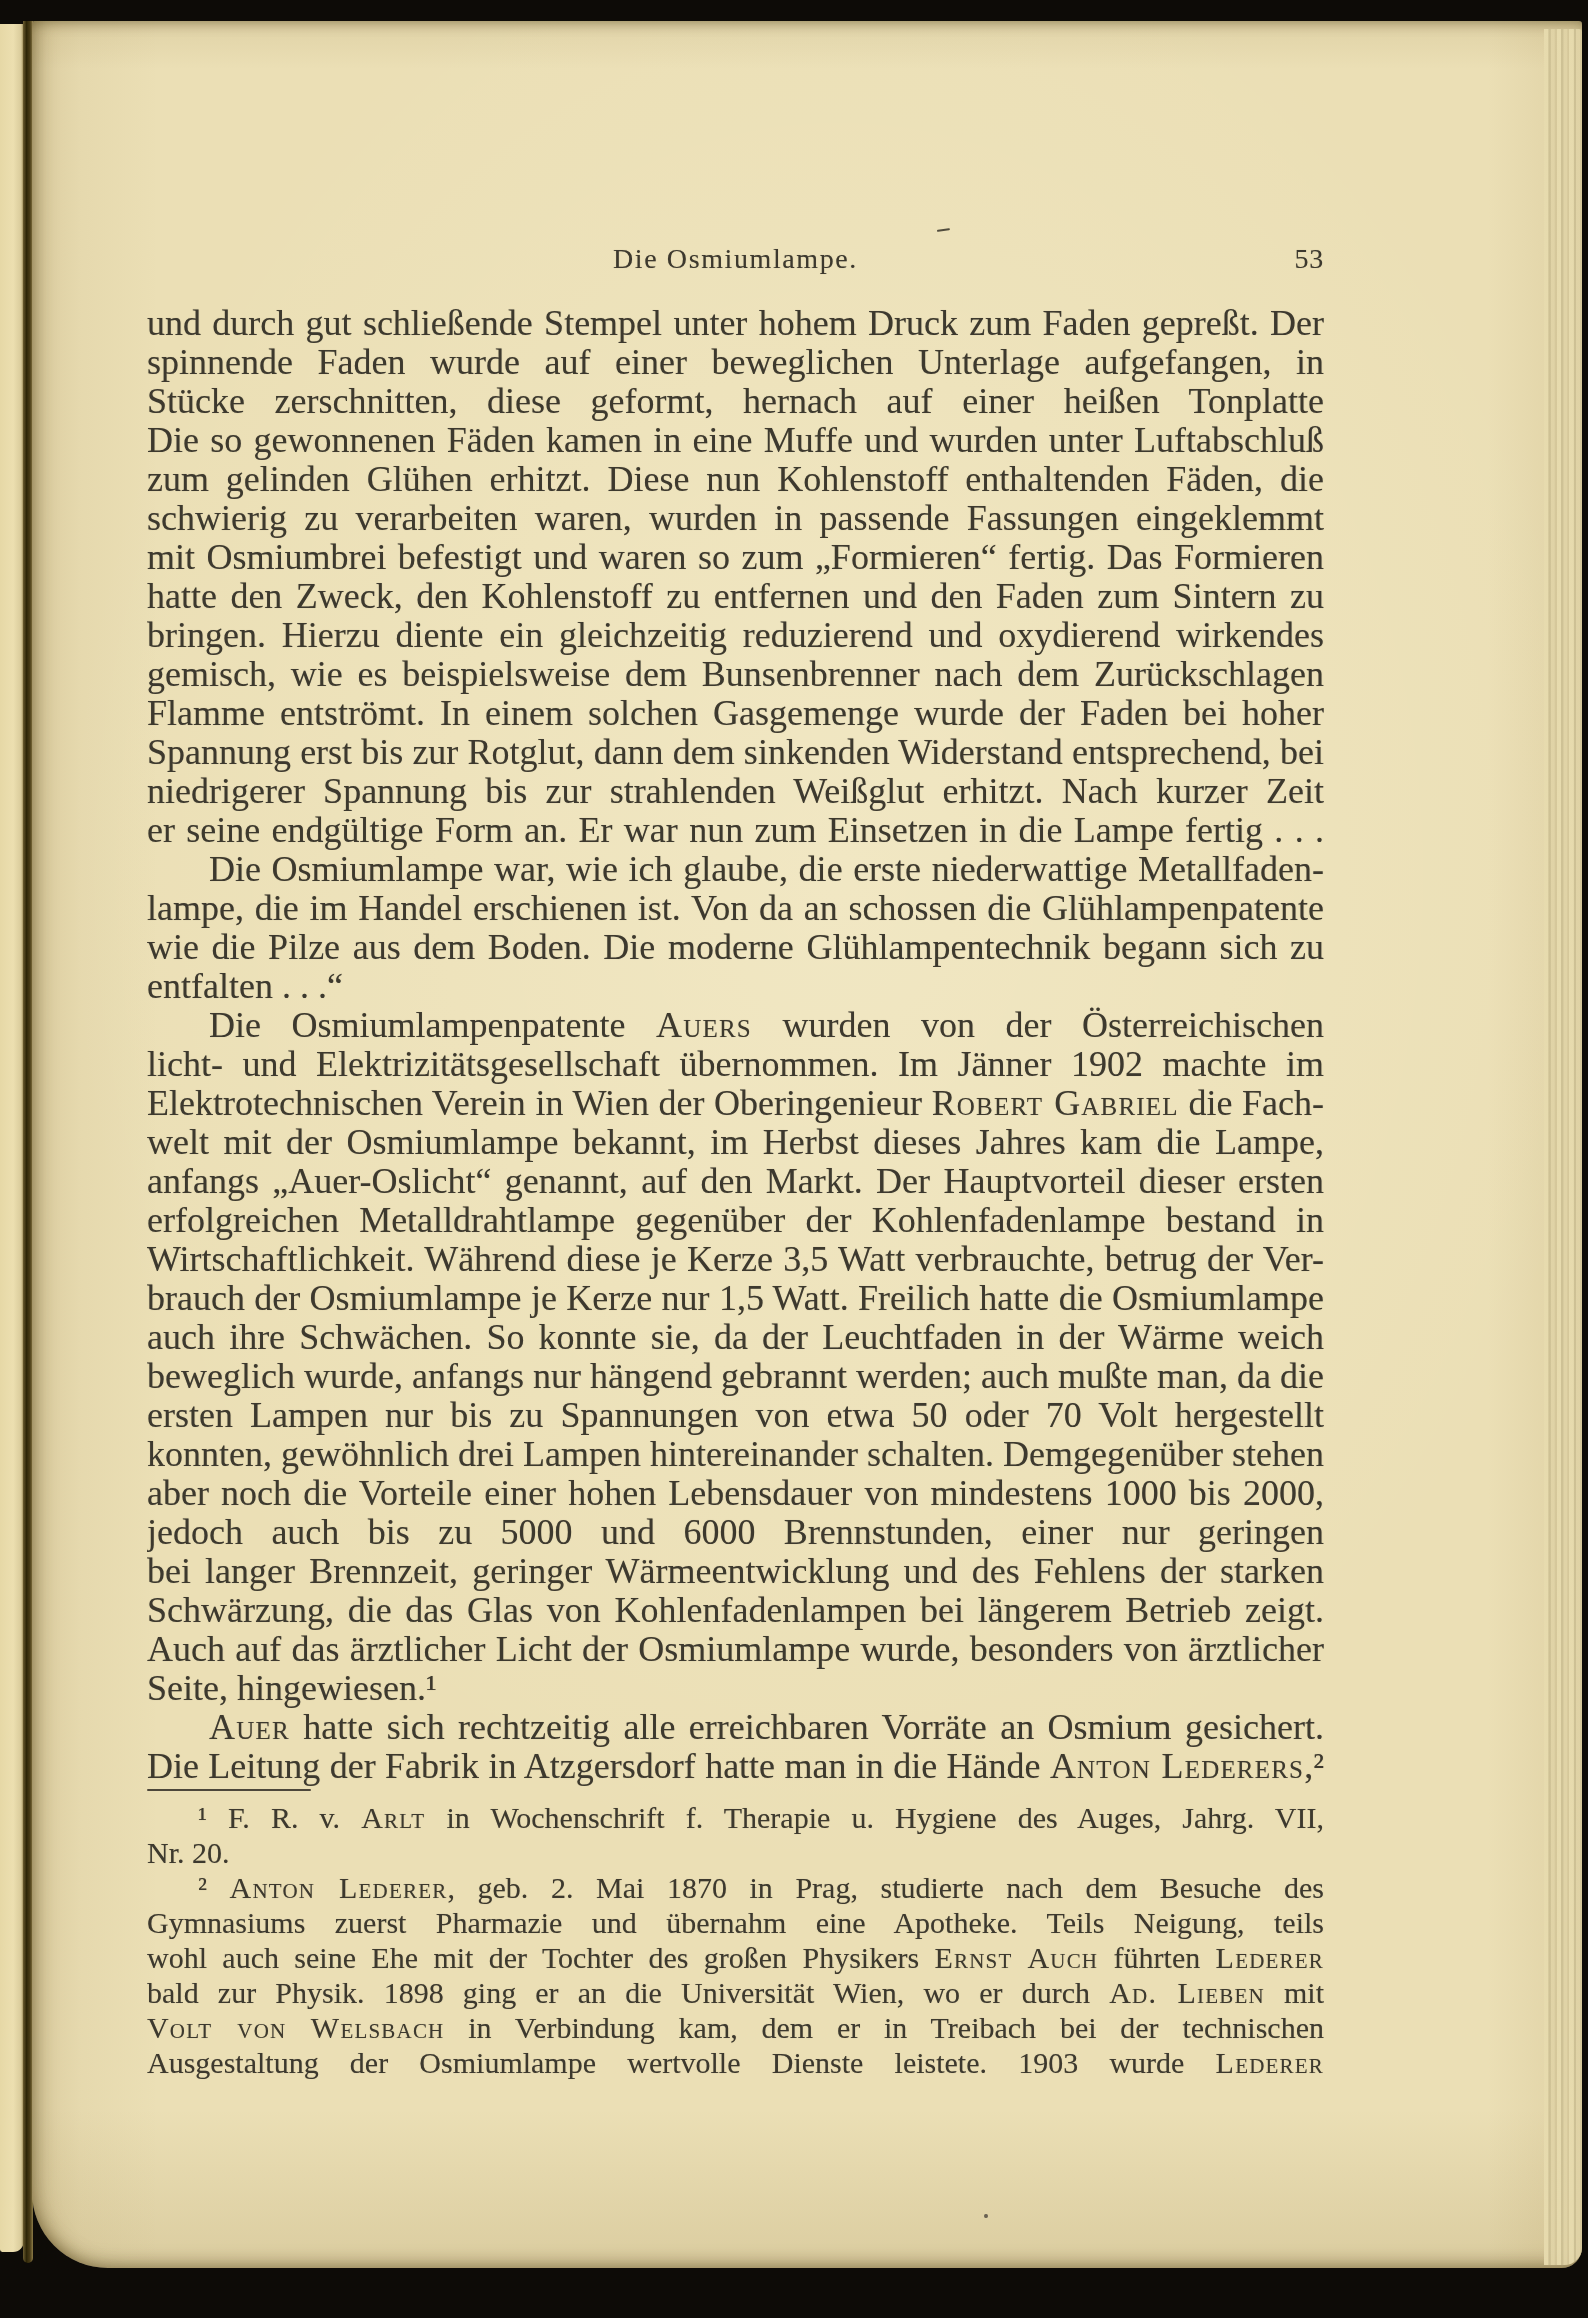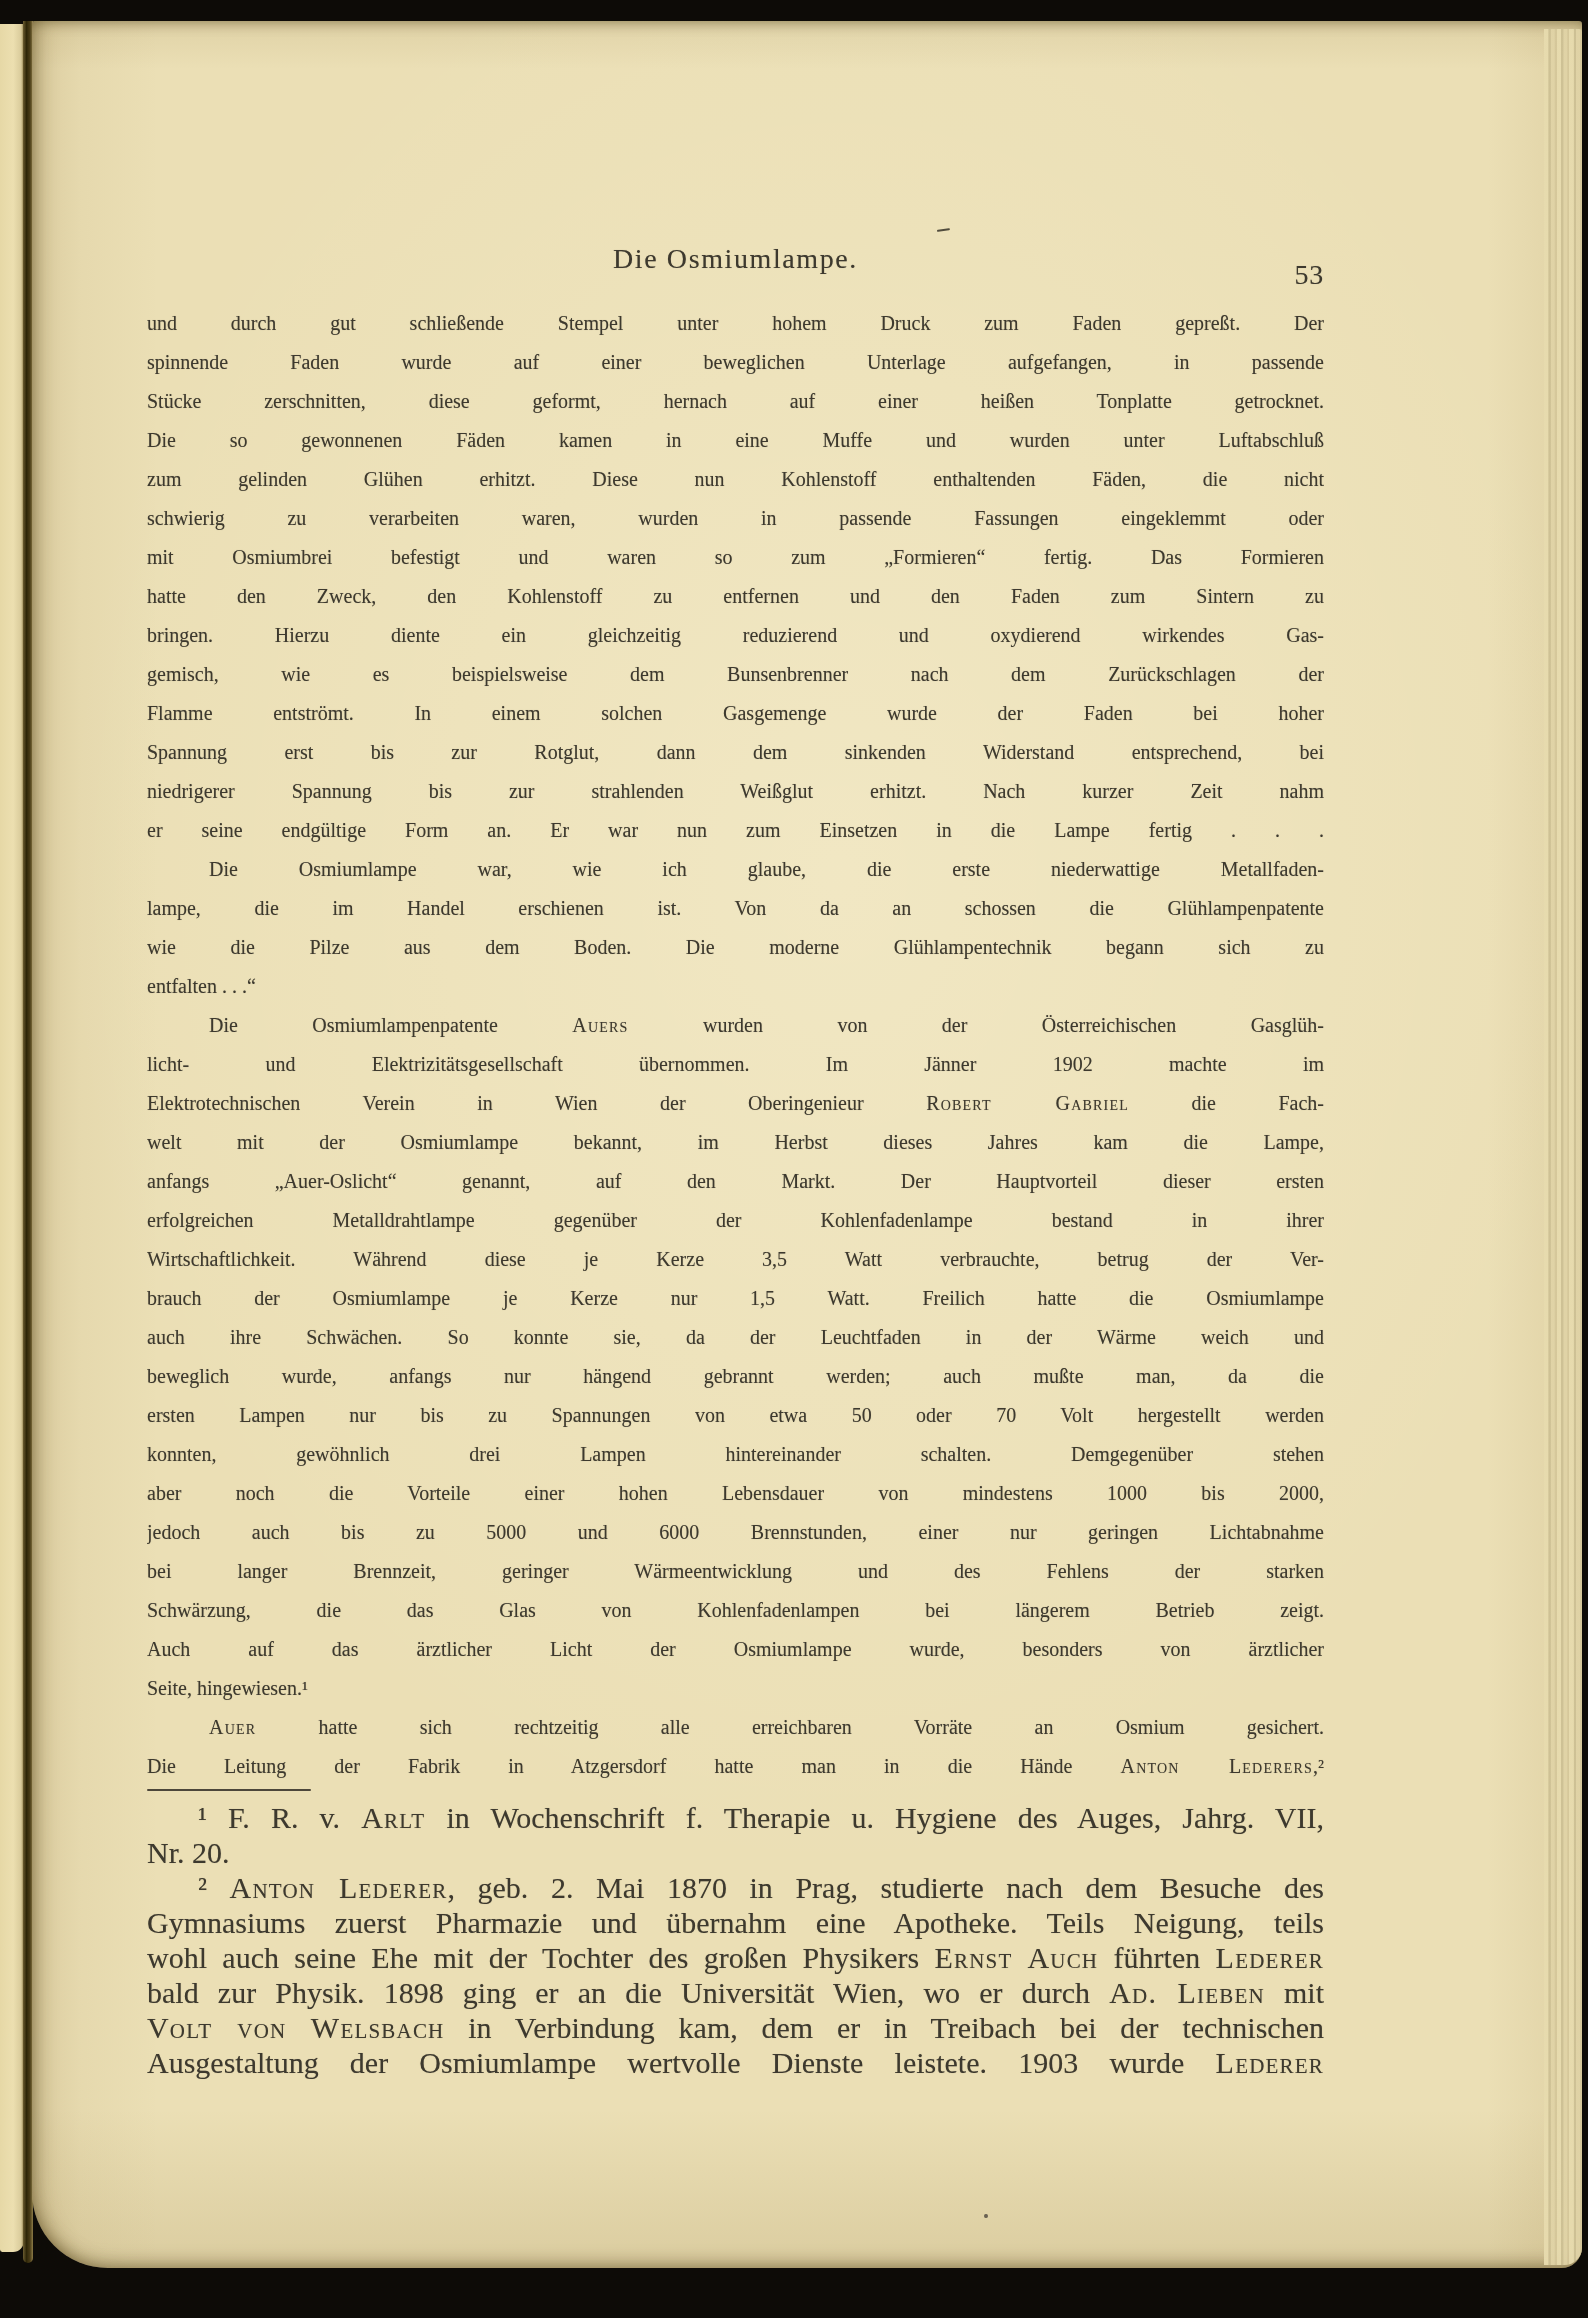--- a/index.html
+++ b/index.html
@@ -58,7 +58,7 @@
     font-size:28px;line-height:37px;
   }
   .title{display:block;text-align:center;letter-spacing:1.6px;}
-  .page-number{position:absolute;right:0;top:16px;letter-spacing:0.8px;}
+  .page-number{position:absolute;right:0;top:0;letter-spacing:0.8px;}
 
   .body-text{
     position:absolute;left:115px;top:283px;width:1177px;

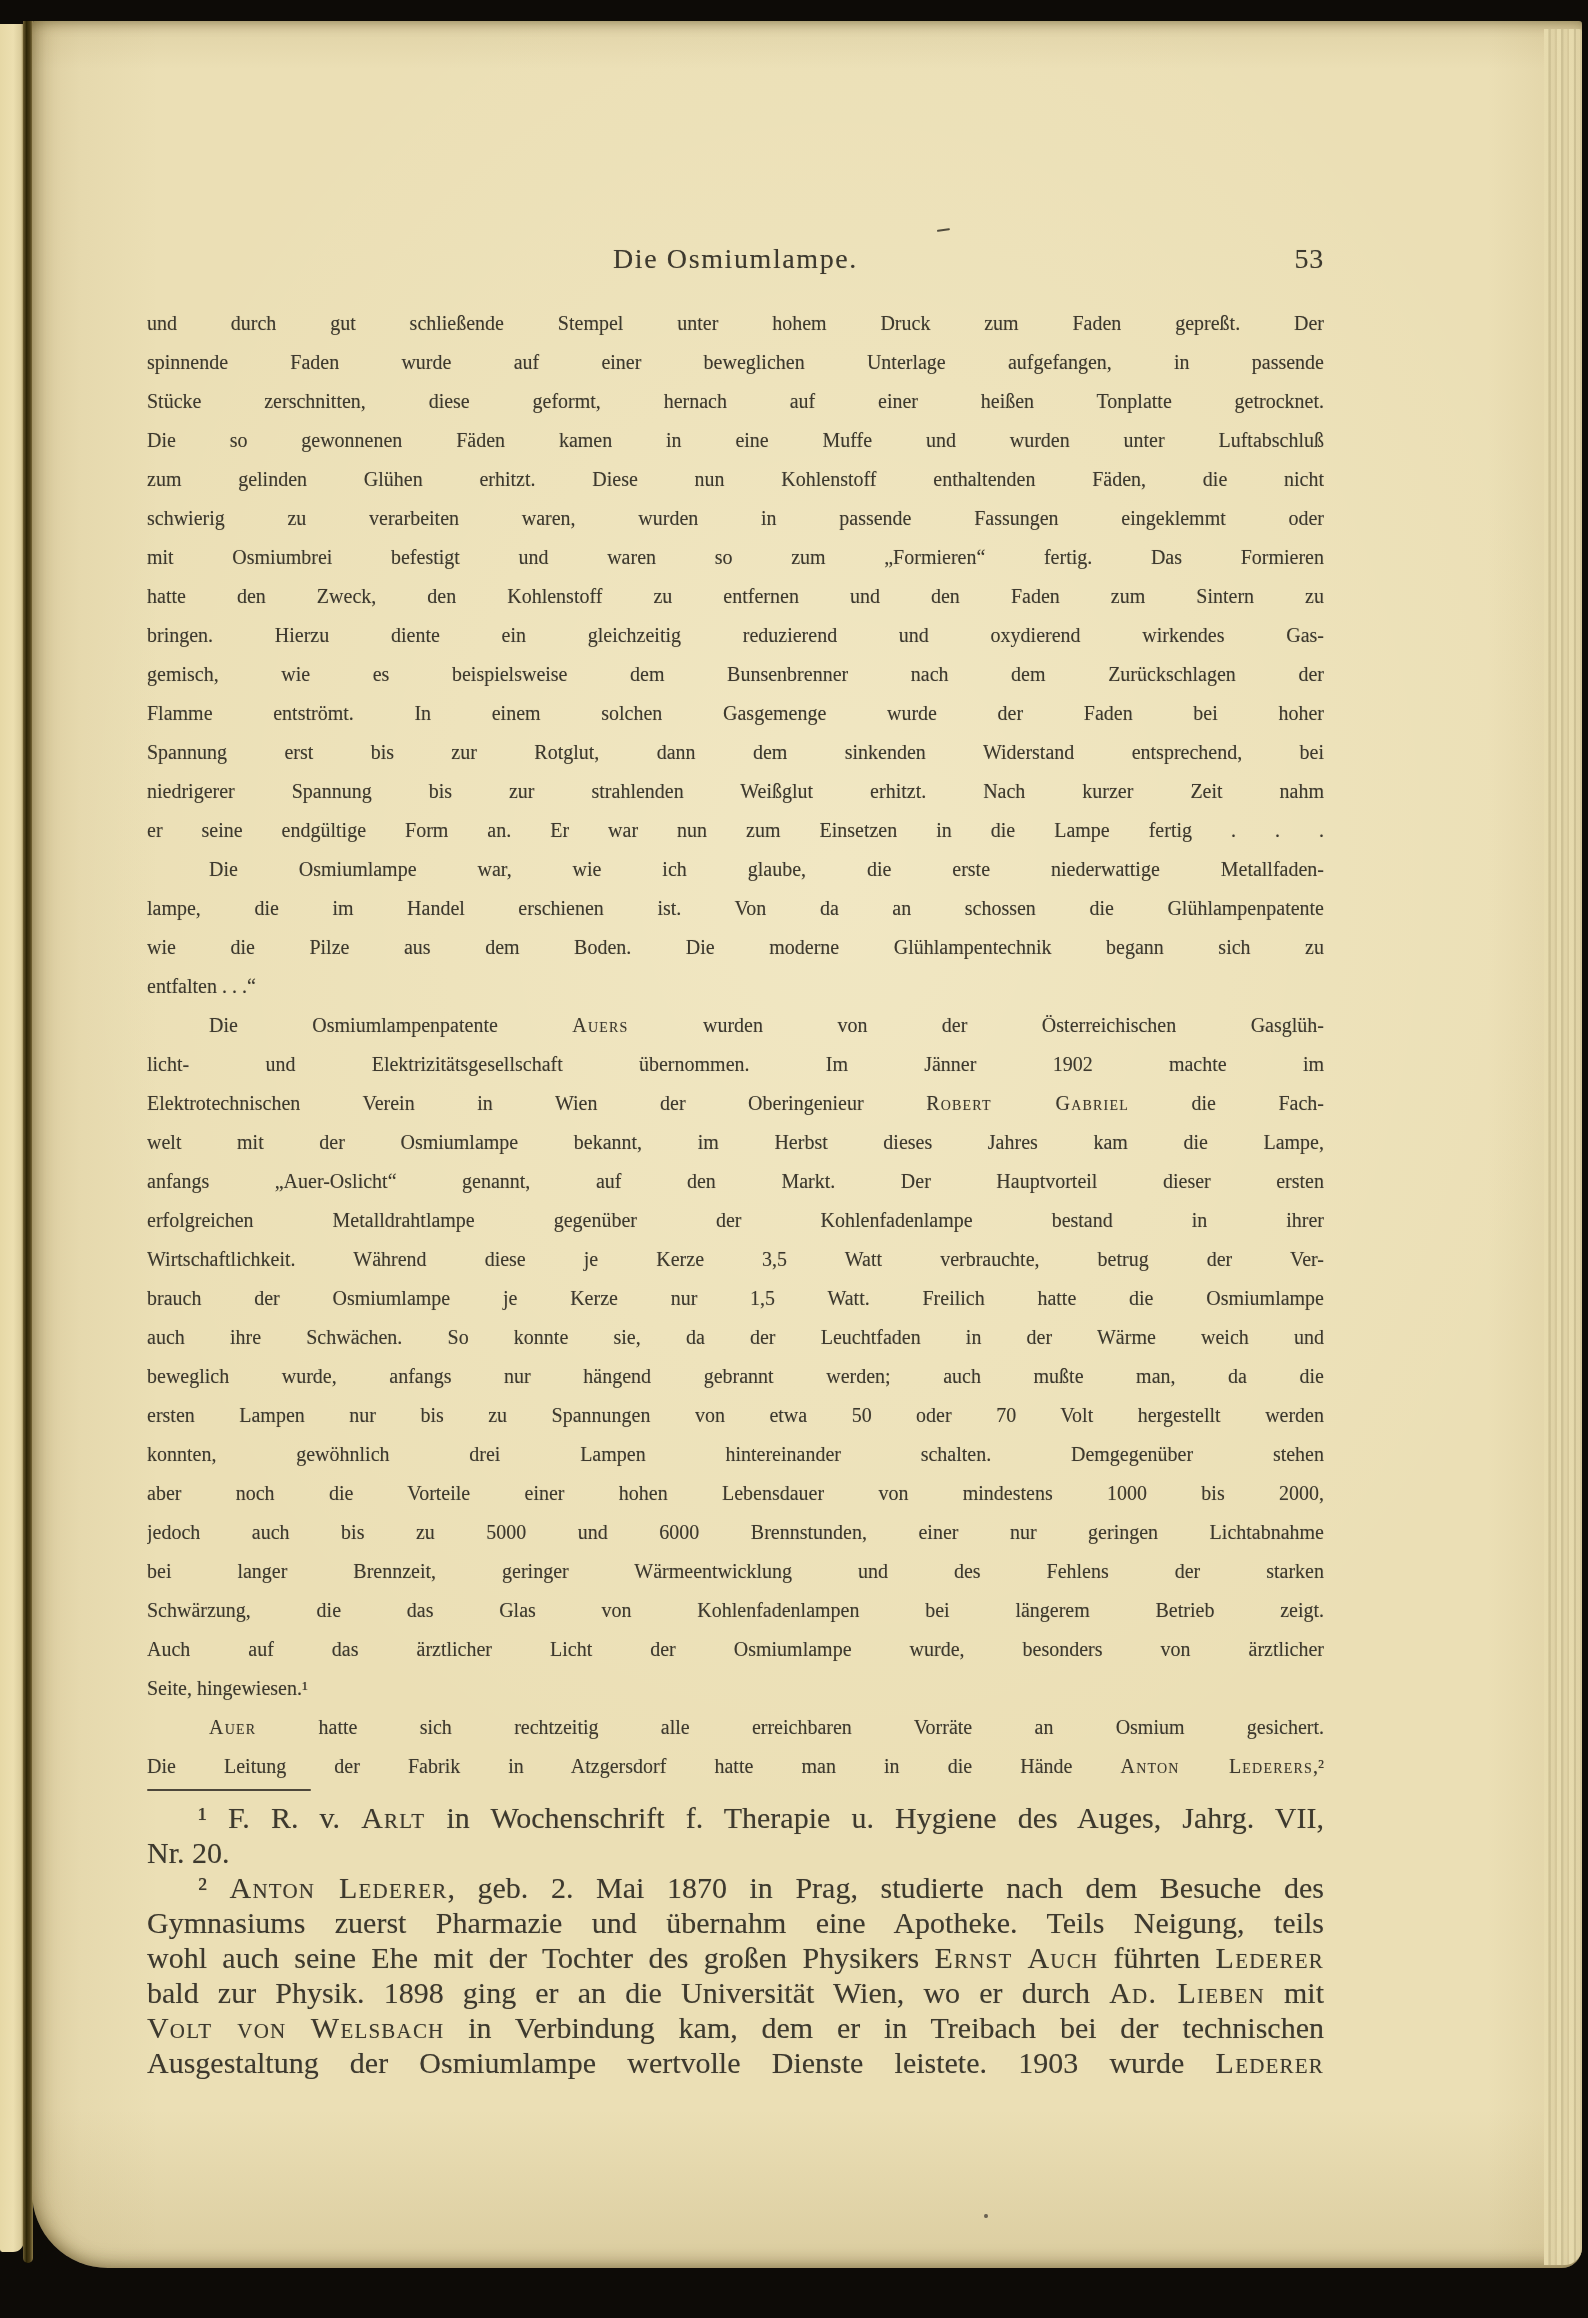--- a/index.html
+++ b/index.html
@@ -62,7 +62,7 @@
 
   .body-text{
     position:absolute;left:115px;top:283px;width:1177px;
-    font-size:20px;
+    font-size:36px;
   }
   .line{
     text-align:justify;text-align-last:justify;

